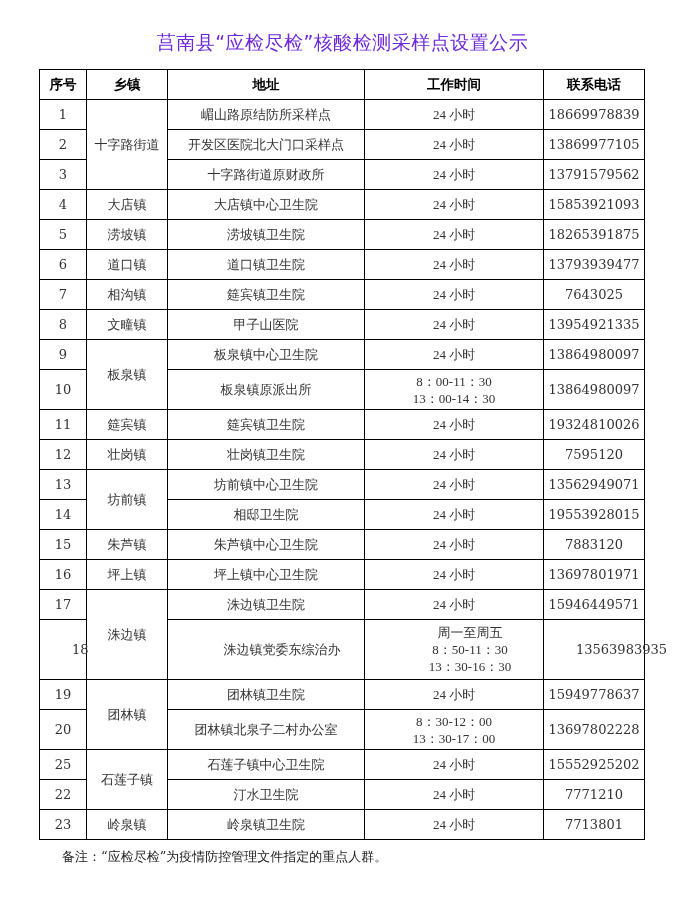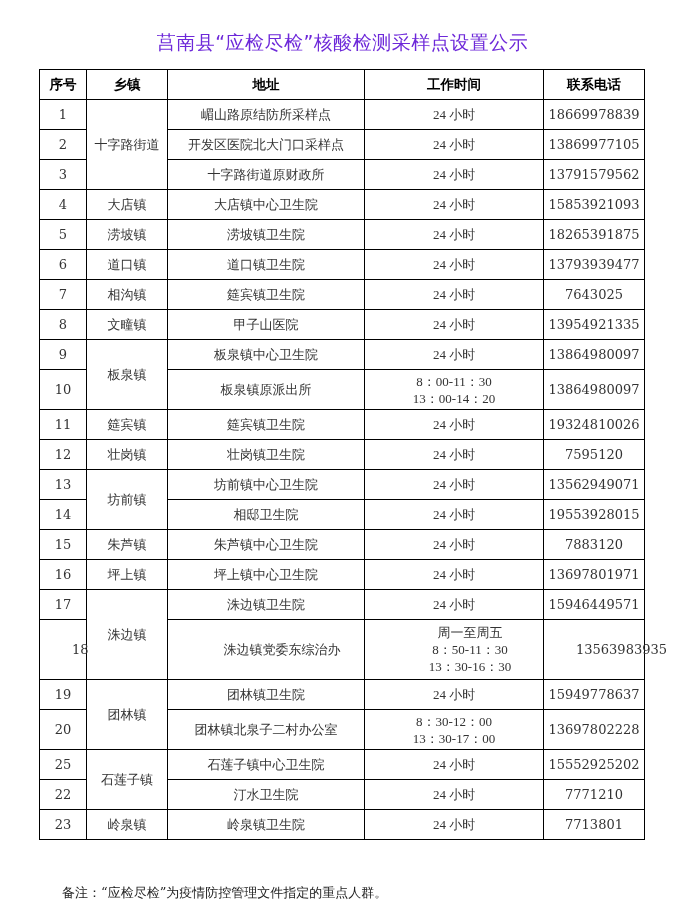--- a/index.html
+++ b/index.html
@@ -142,7 +142,7 @@
         <td>板泉镇原派出所</td>
         <td colspan="2" class="multi">
           <span>8：00-11：30</span>
-          <span>13：00-14：20</span>
+          <span>13：00-14：30</span>
         </td>
         <td>13864980097</td>
       </tr>

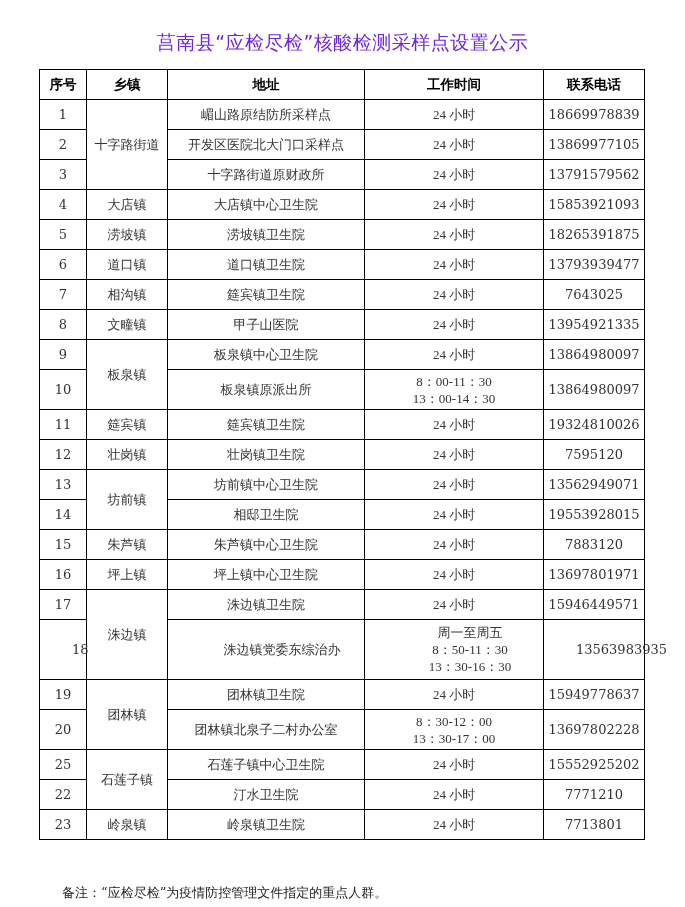--- a/index.html
+++ b/index.html
@@ -31,7 +31,7 @@
   .multi span { display: block; font-family: Liberation Serif, serif; }
   .note {
     position: absolute; top: 848px; left: 62px;
-    font-size: 13px; color: #222; margin-top: 36px;
+    font-size: 13px; color: #222;
   }
 </style>
 </head>

